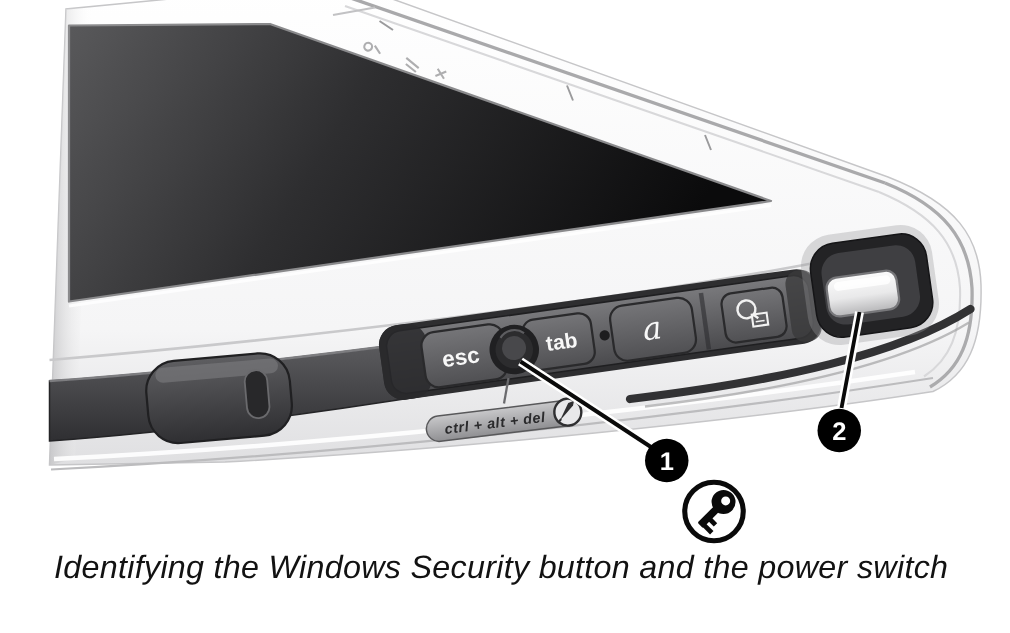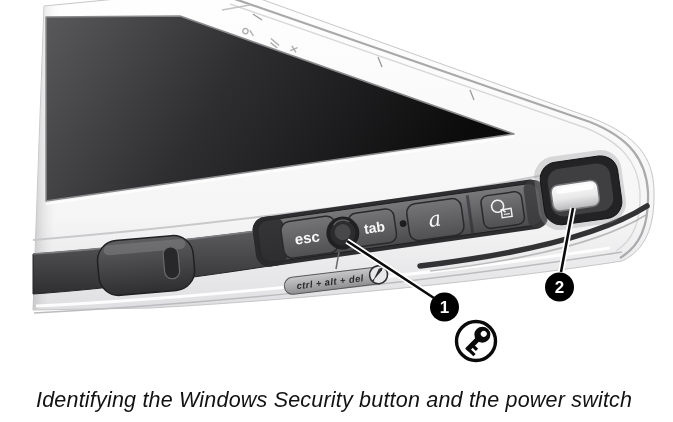--- a/index.html
+++ b/index.html
@@ -24,7 +24,6 @@
     letter-spacing: 0.2px;
     color: #121212;
     white-space: nowrap;
-    margin-top: 22px;
   }
   svg text { user-select: none; }
   .keylabel {

